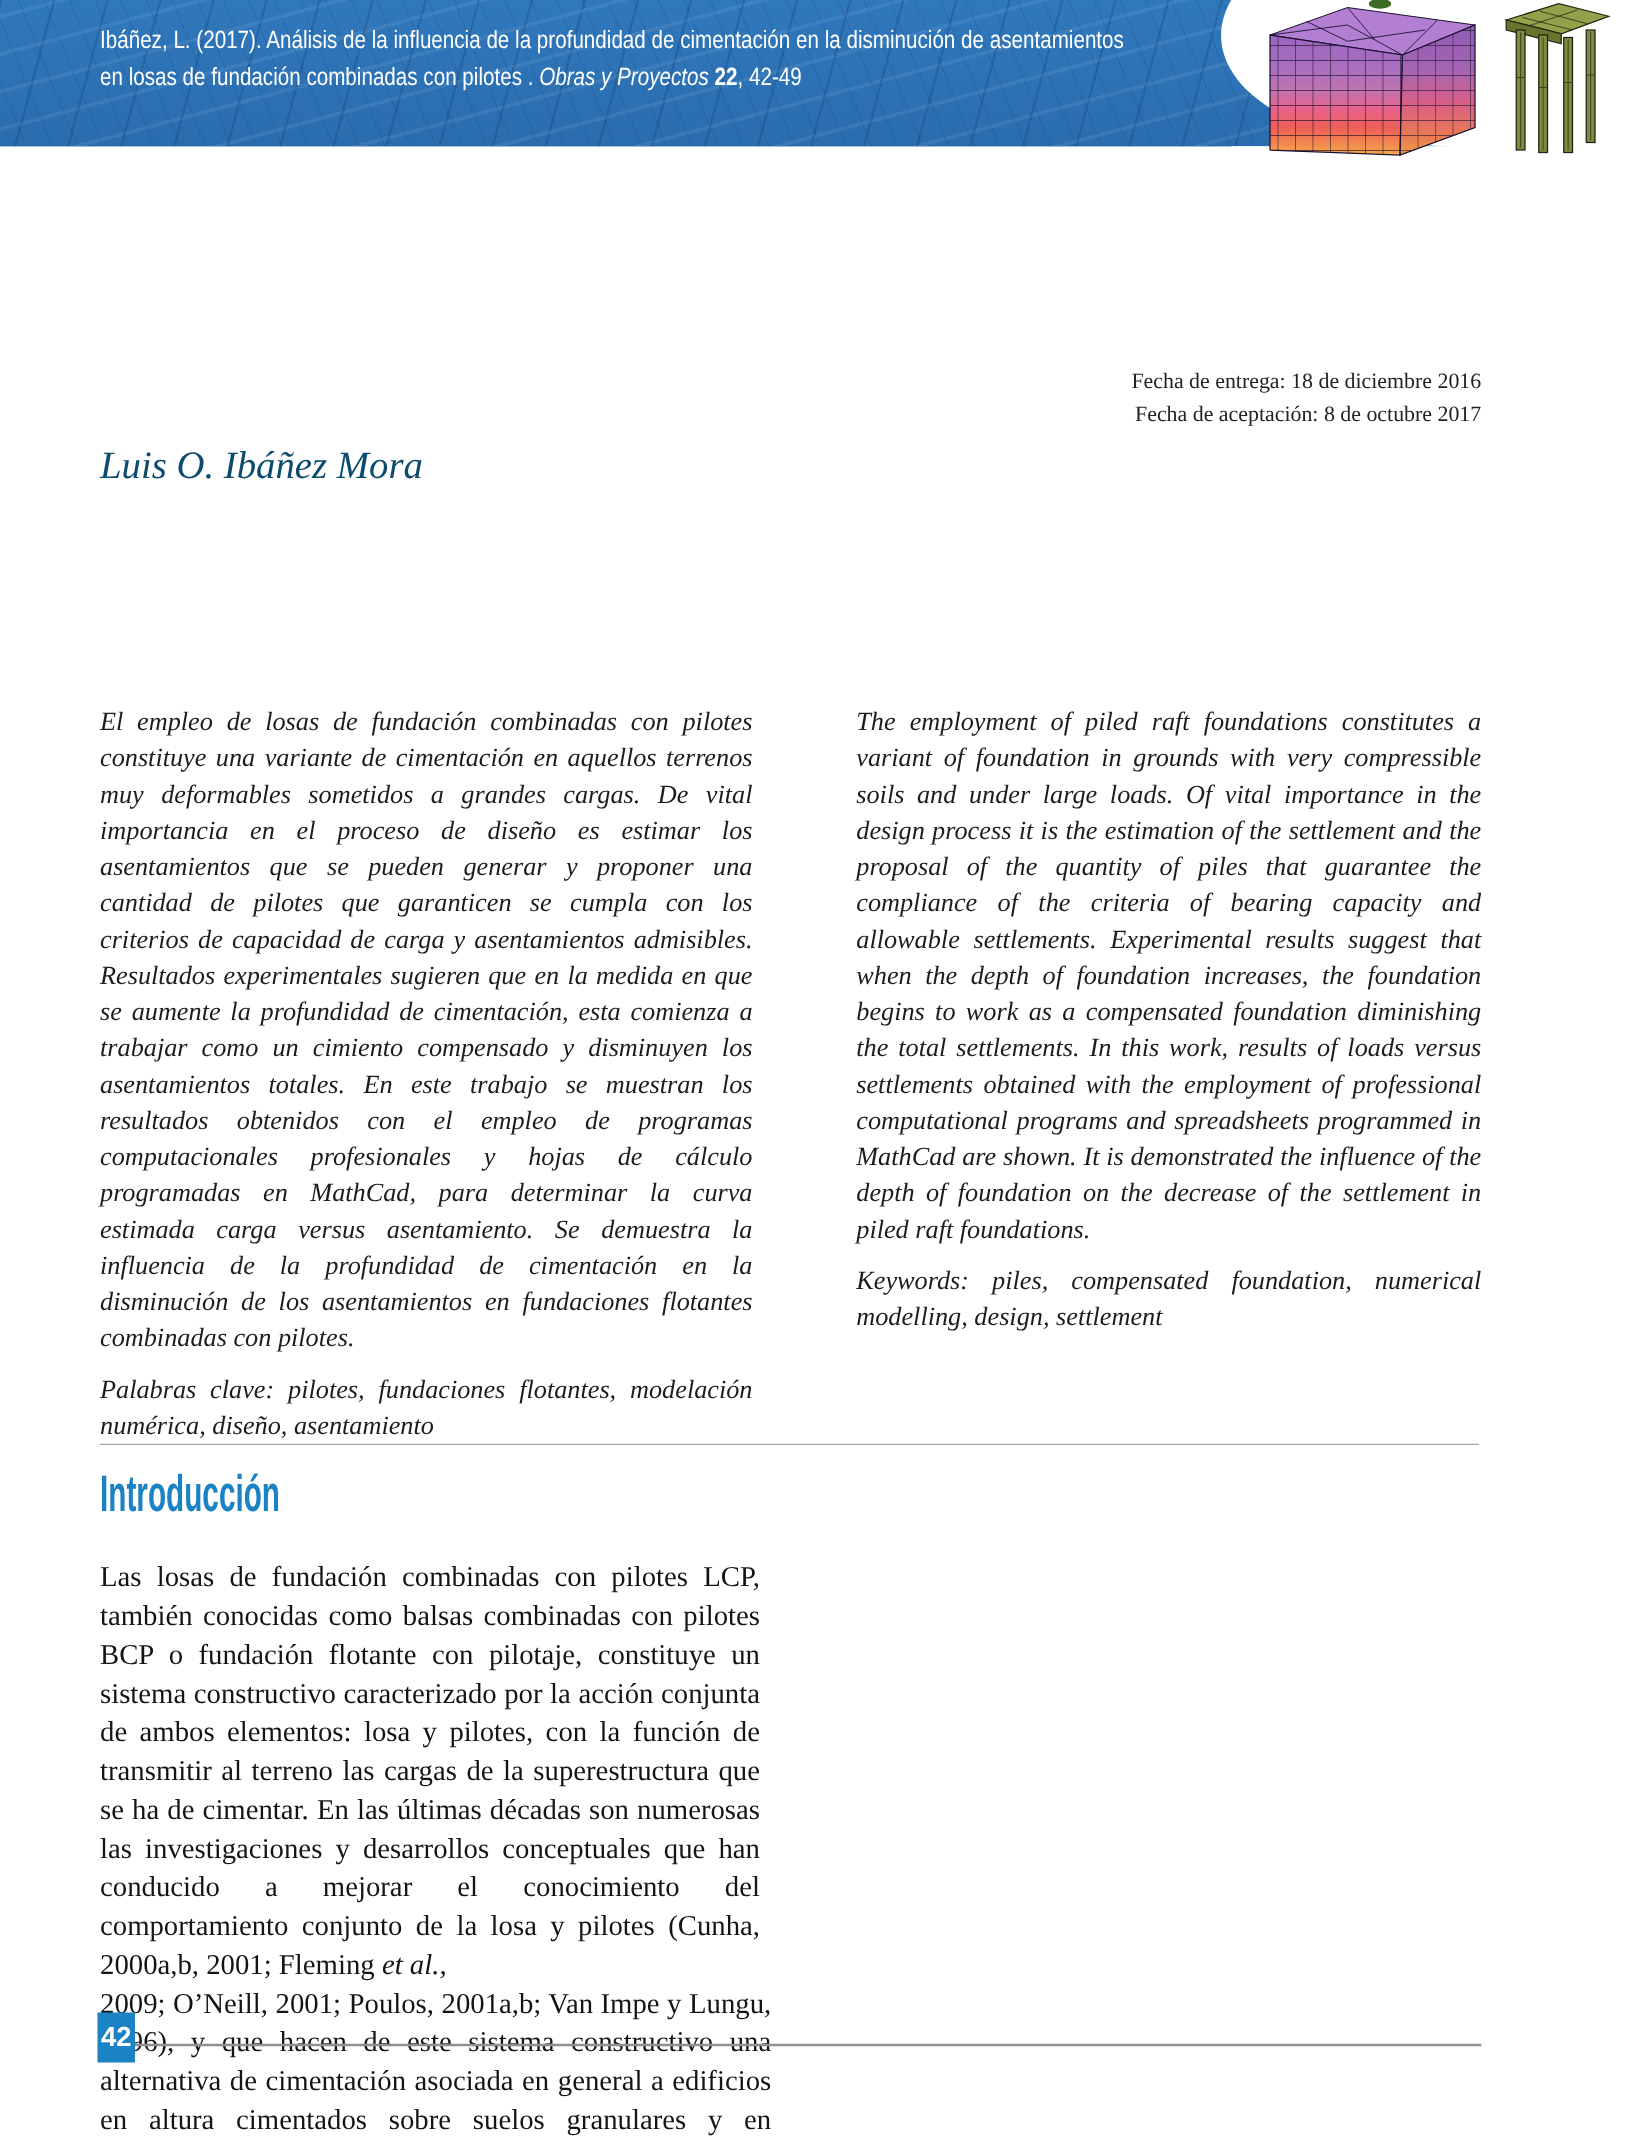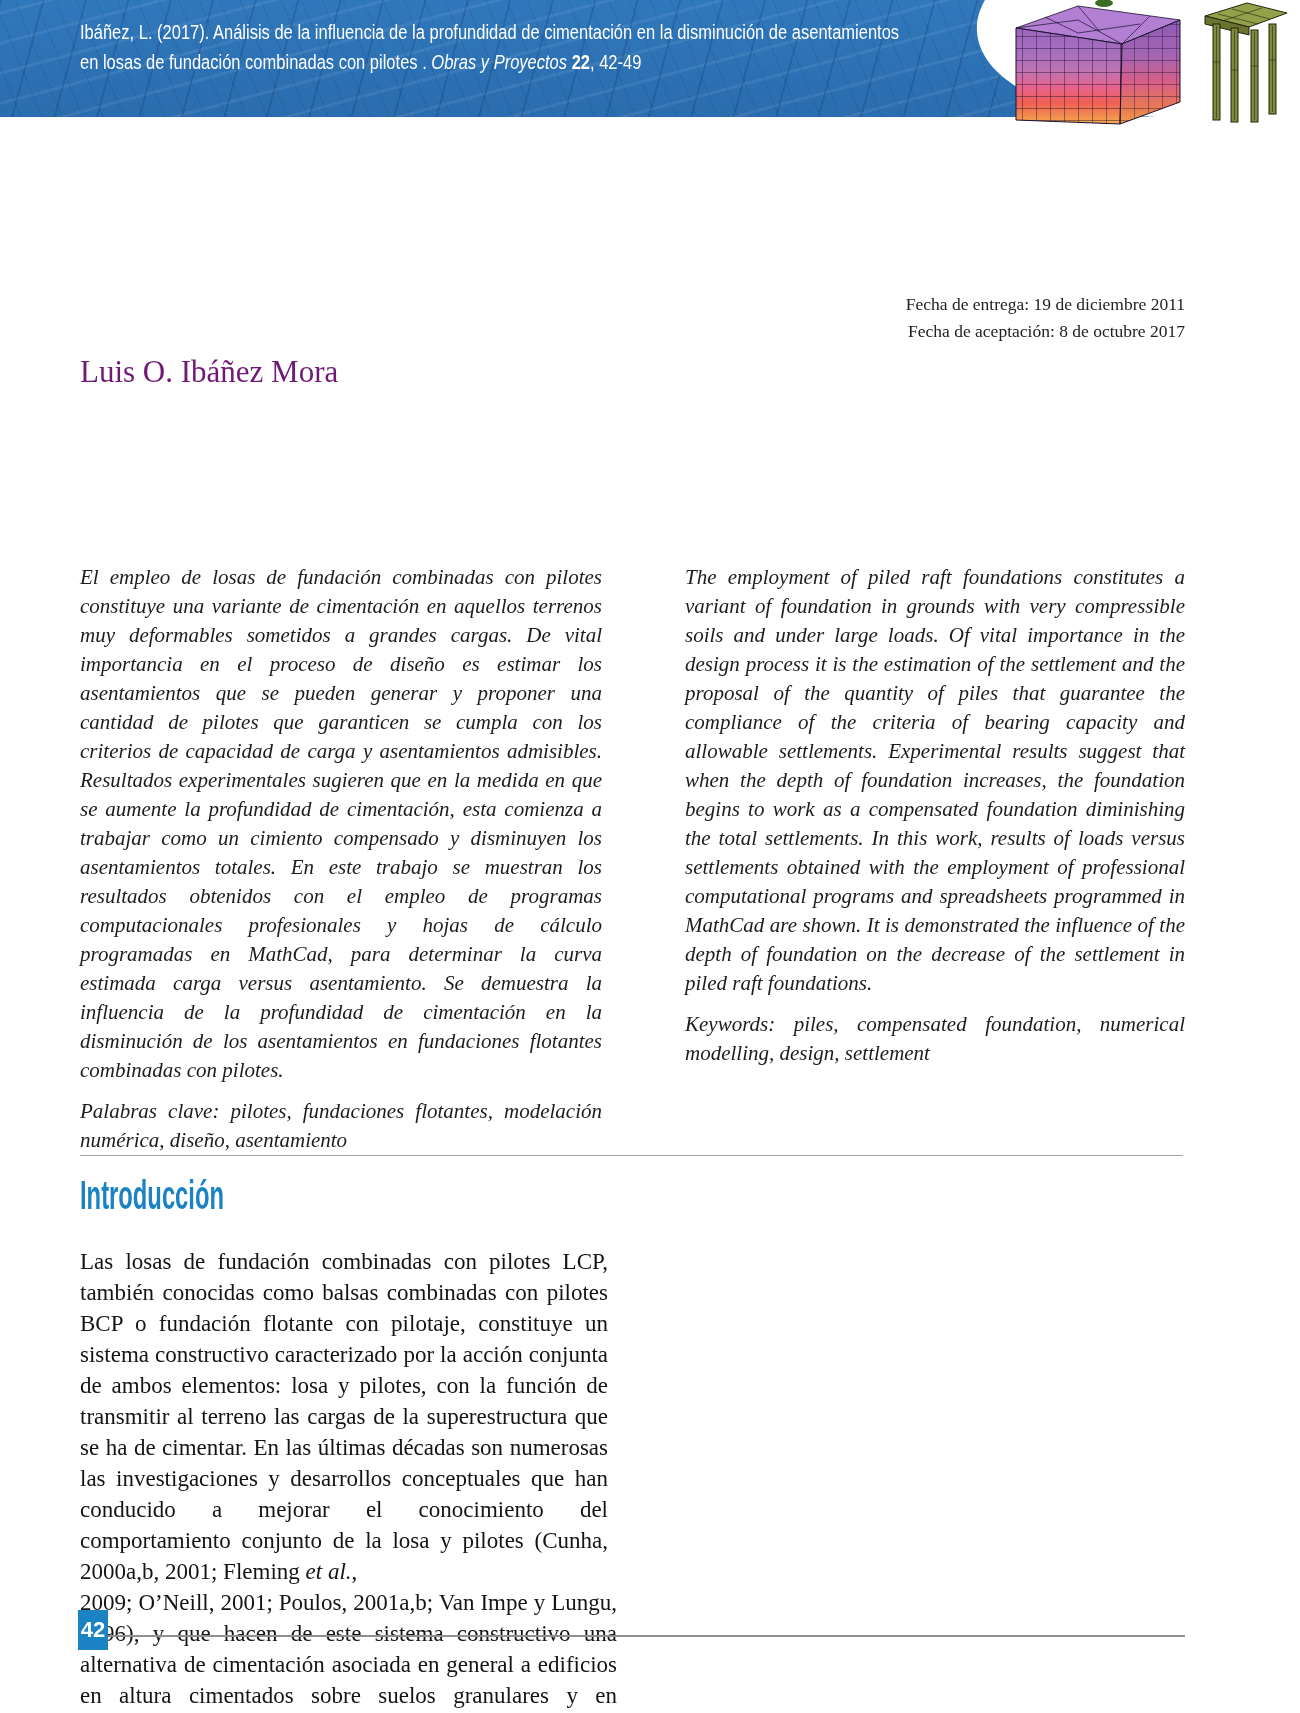--- a/index.html
+++ b/index.html
@@ -132,7 +132,7 @@
 
 
   <div class="dates">
-    <div>Fecha de entrega: 19 de diciembre 2011</div>
+    <div>Fecha de entrega: 18 de diciembre 2016</div>
     <div>Fecha de aceptación: 8 de octubre 2017</div>
   </div>
 

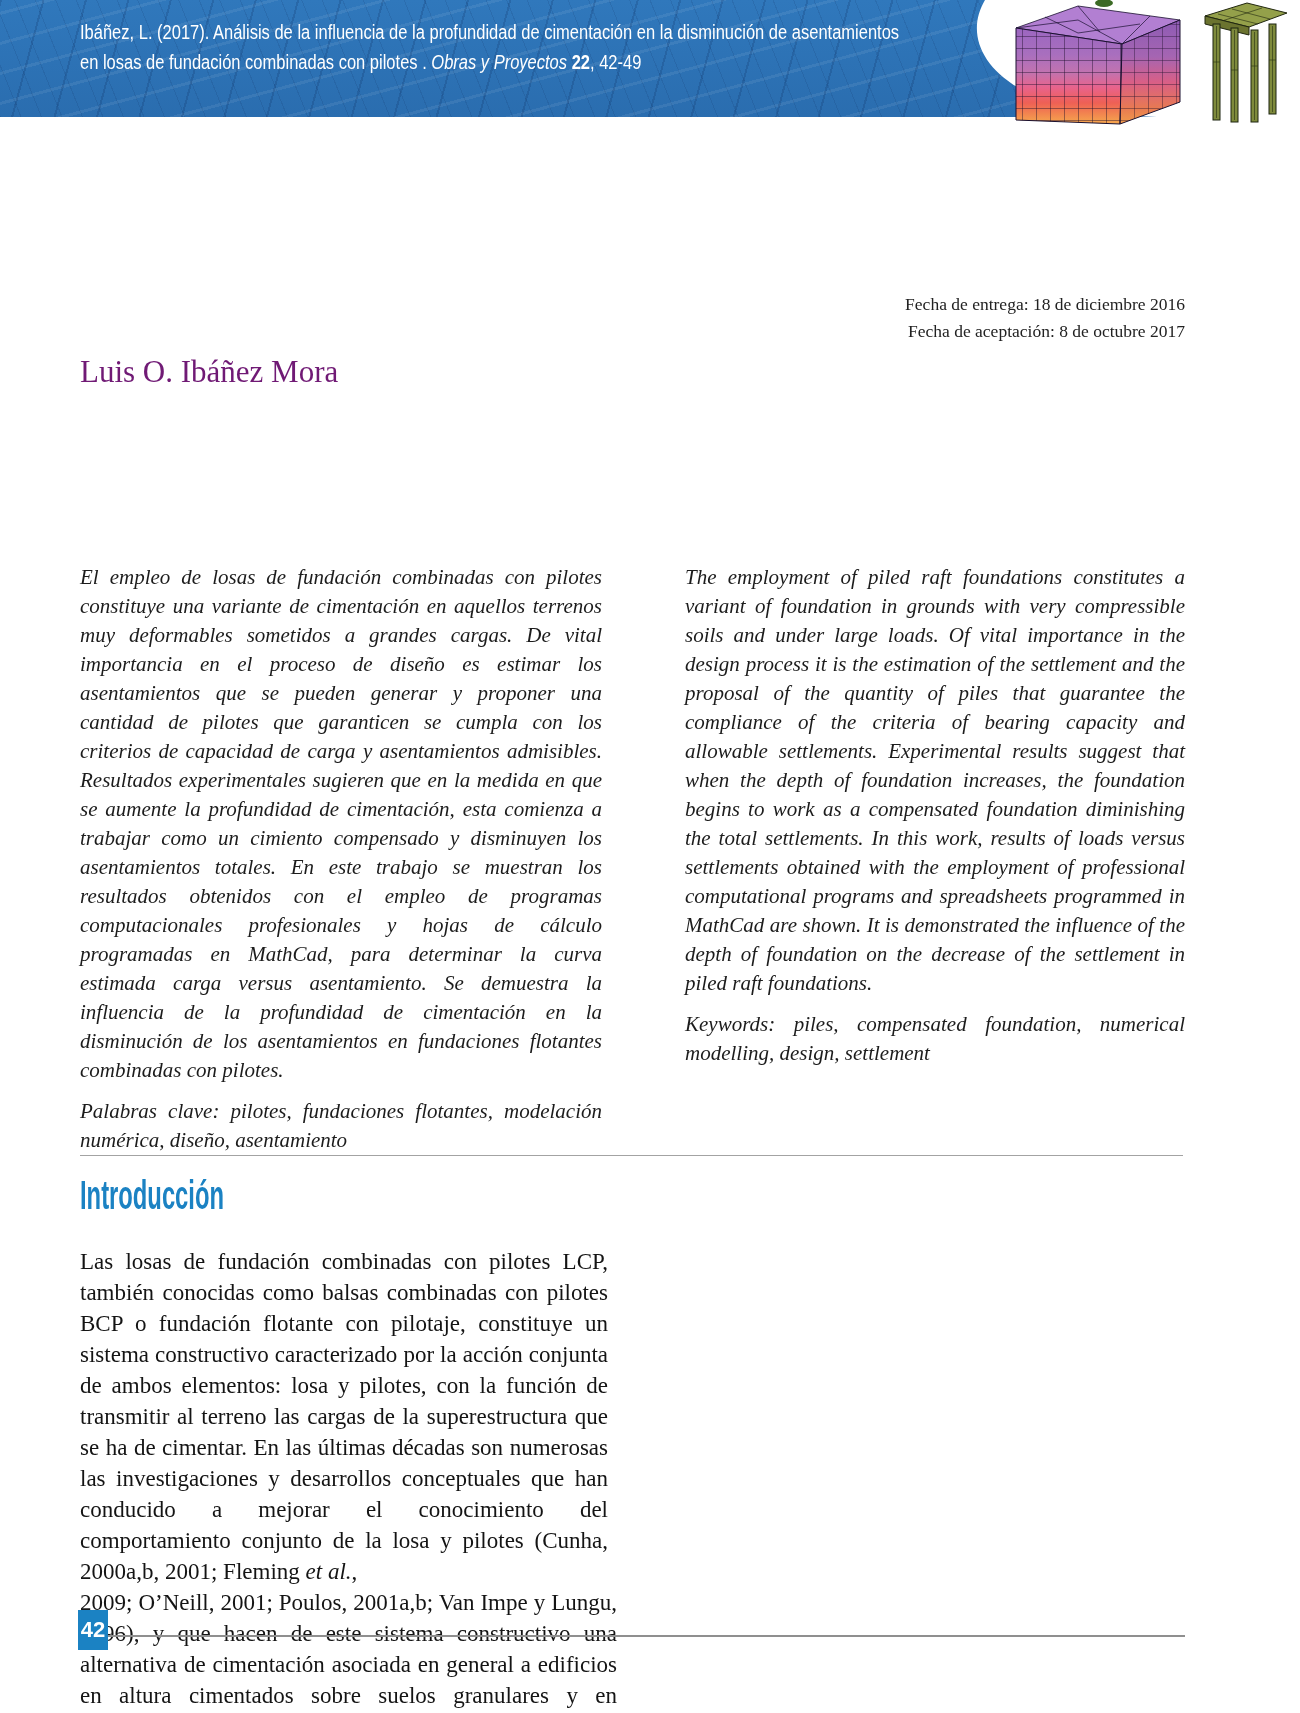--- a/index.html
+++ b/index.html
@@ -30,7 +30,7 @@
     font-size:27px;line-height:33px;color:#9b9b9b;}
   .dates{position:absolute;right:115px;top:291px;text-align:right;
     font-size:17.5px;line-height:27px;color:#222;}
-  .author{position:absolute;left:80px;top:354px;font-size:31px;color:#701a75;}
+  .author{position:absolute;left:80px;top:354px;font-size:31px;color:#0c4a6e;font-style:italic;}
   .affil{position:absolute;left:80px;top:423px;width:1105px;font-size:18px;line-height:25px;color:#111;}
 
   

